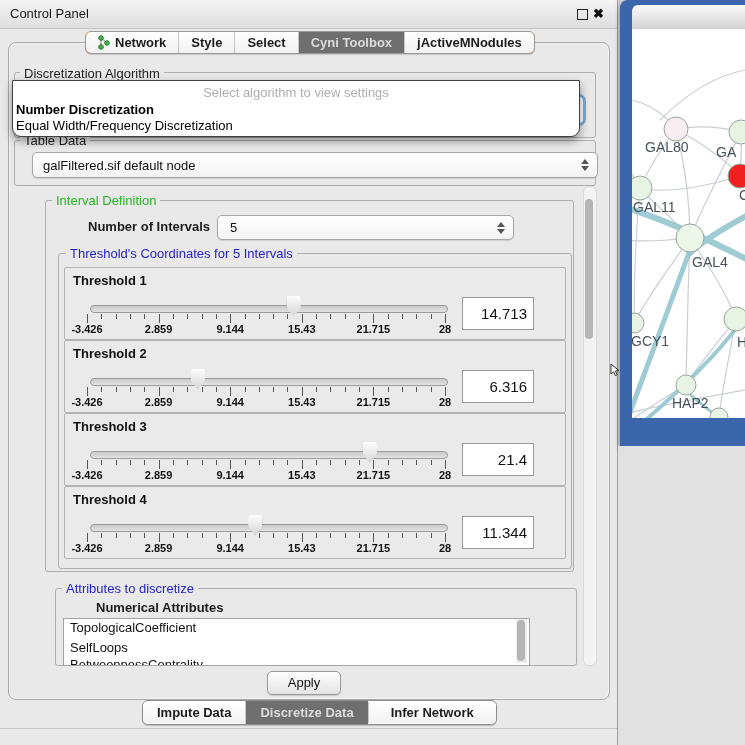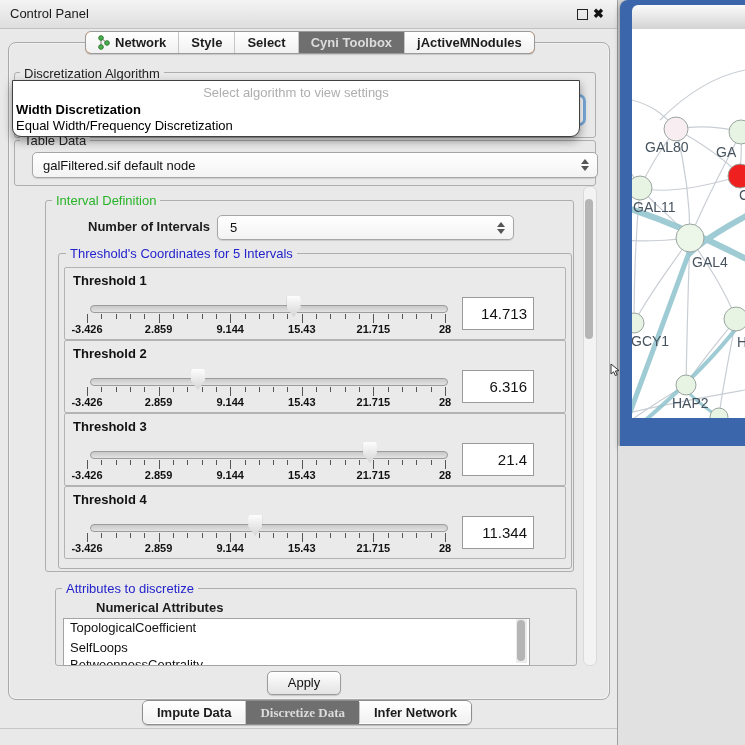--- a/index.html
+++ b/index.html
@@ -327,7 +327,7 @@
     <div id="overlay" class="abs">
       <div id="overlay-hint" class="abs">Select algorithm to view settings</div>
       <div id="overlay-opts">
-          <div class="overlay-opt first" style="top: 21px;">Width Discretization</div>
+          <div class="overlay-opt first" style="top: 21px;">Number Discretization</div>
           <div class="overlay-opt" style="top: 37px;">Equal Width/Frequency Discretization</div>
         </div>
     </div>

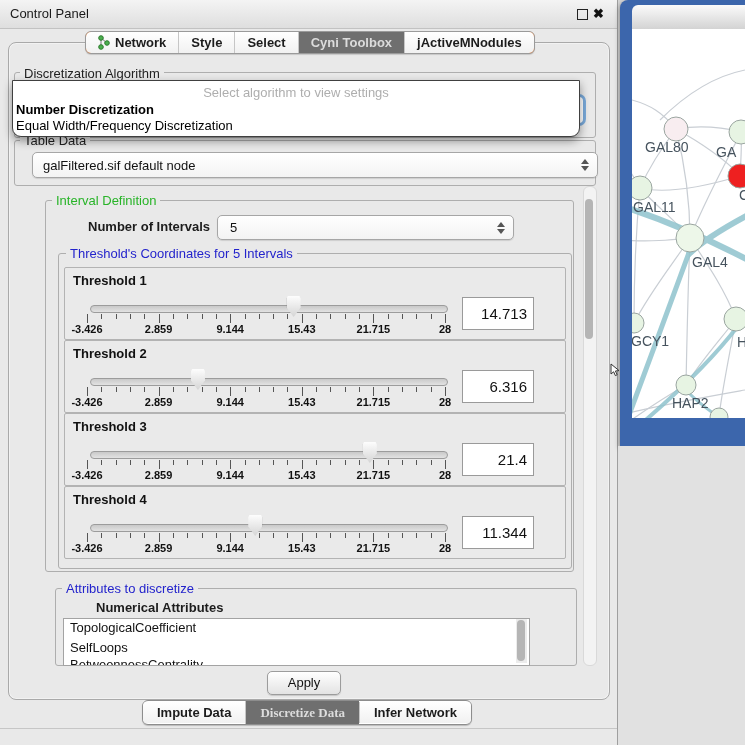--- a/index.html
+++ b/index.html
@@ -319,7 +319,7 @@
 
     <div id="bottom-tabs" class="abs bottom-tabs" style="left:142px;top:700px;height:23px;">
         <div class="tab" style="padding: 0px 14px;">Impute Data</div>
-        <div class="tab selected sep" style="padding: 10px 14px; font-family: Liberation Serif, serif;">Discretize Data</div>
+        <div class="tab selected sep" style="padding: 10px 14px;">Discretize Data</div>
         <div class="tab sep" style="padding: 0px 14px;">Infer Network</div>
       </div>
     <div id="bottom-line" class="abs"></div>

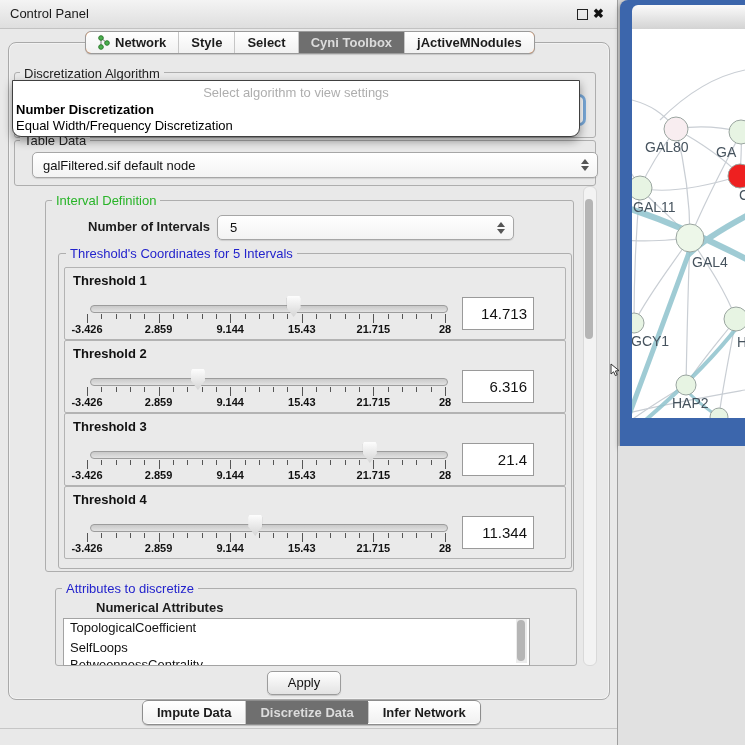--- a/index.html
+++ b/index.html
@@ -320,7 +320,7 @@
     <div id="bottom-tabs" class="abs bottom-tabs" style="left:142px;top:700px;height:23px;">
         <div class="tab" style="padding: 0px 14px;">Impute Data</div>
         <div class="tab selected sep" style="padding: 10px 14px;">Discretize Data</div>
-        <div class="tab sep" style="padding: 0px 14px;">Infer Network</div>
+        <div class="tab sep" style="padding: 0px 22px;">Infer Network</div>
       </div>
     <div id="bottom-line" class="abs"></div>
 

